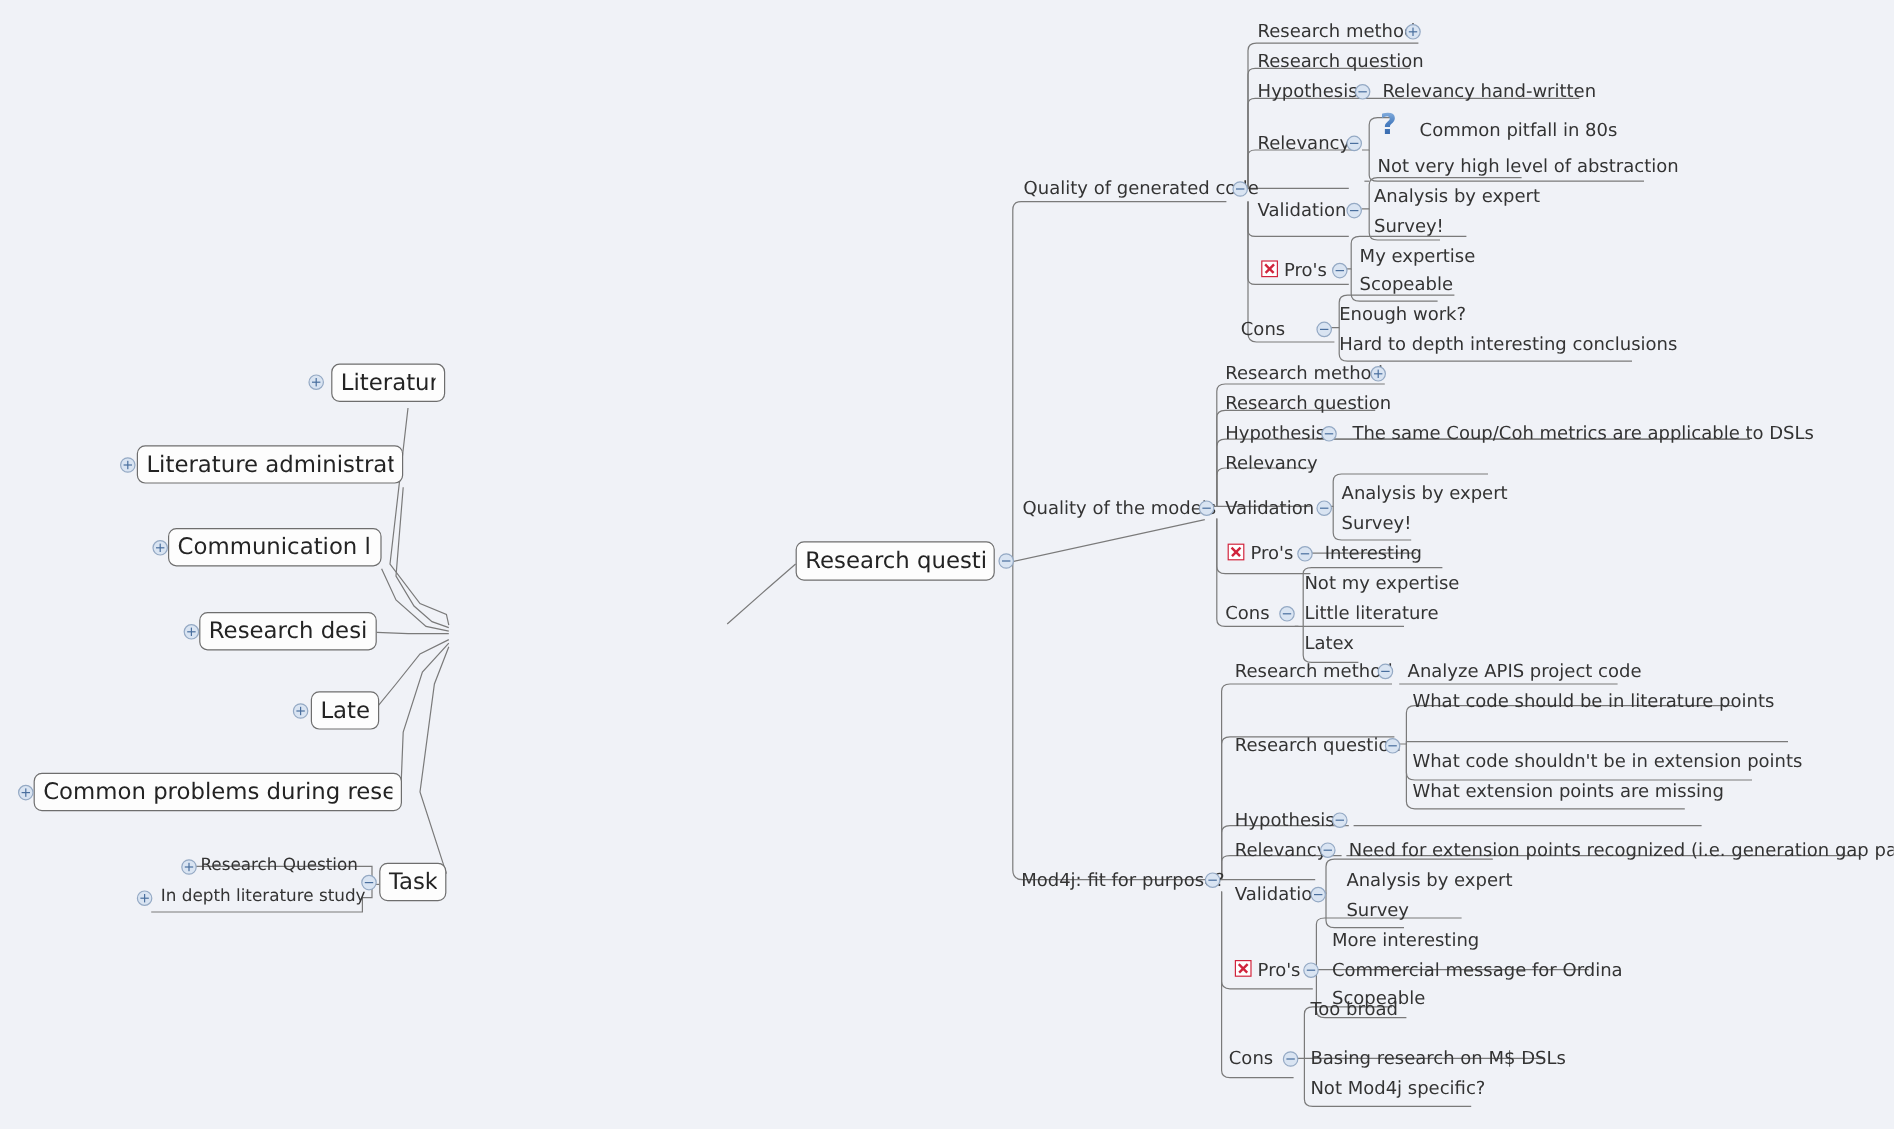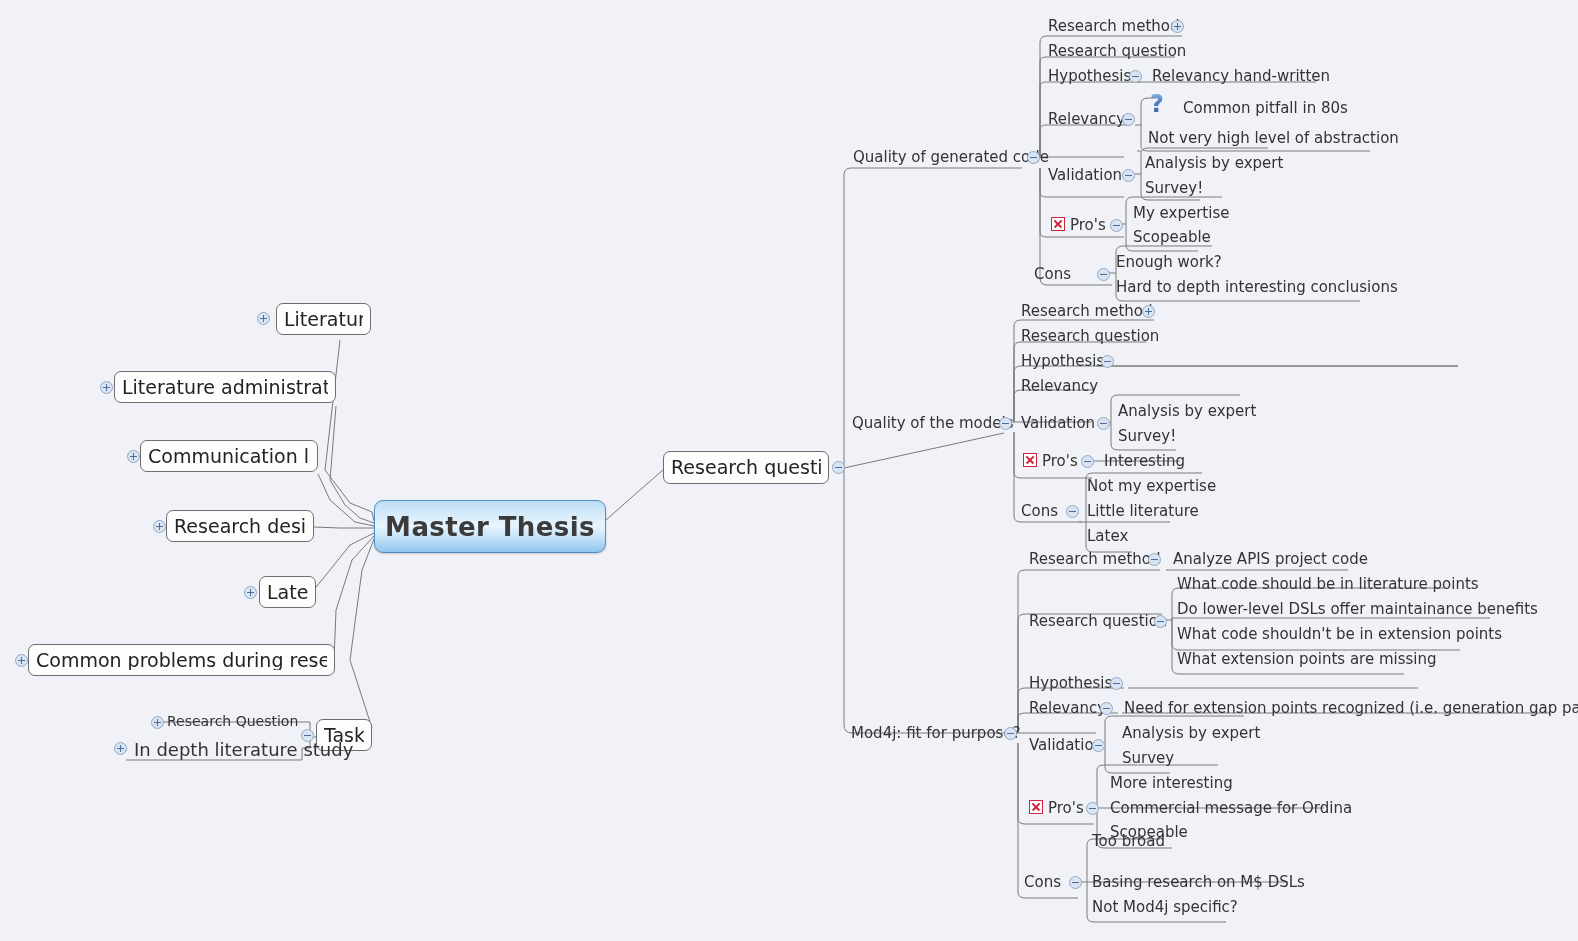--- a/index.html
+++ b/index.html
@@ -334,6 +334,9 @@
     <span>Hypothesis</span>
   </div>
   <div class="tog" style="left:1101px;top:355px;"></div>
+  <div class="t" style="left:1127px;top:352px;">
+    <span>The same Coup/Coh metrics are applicable to DSLs</span>
+  </div>
 
   <div class="t" style="left:1021px;top:377px;">
     <span>Relevancy</span>

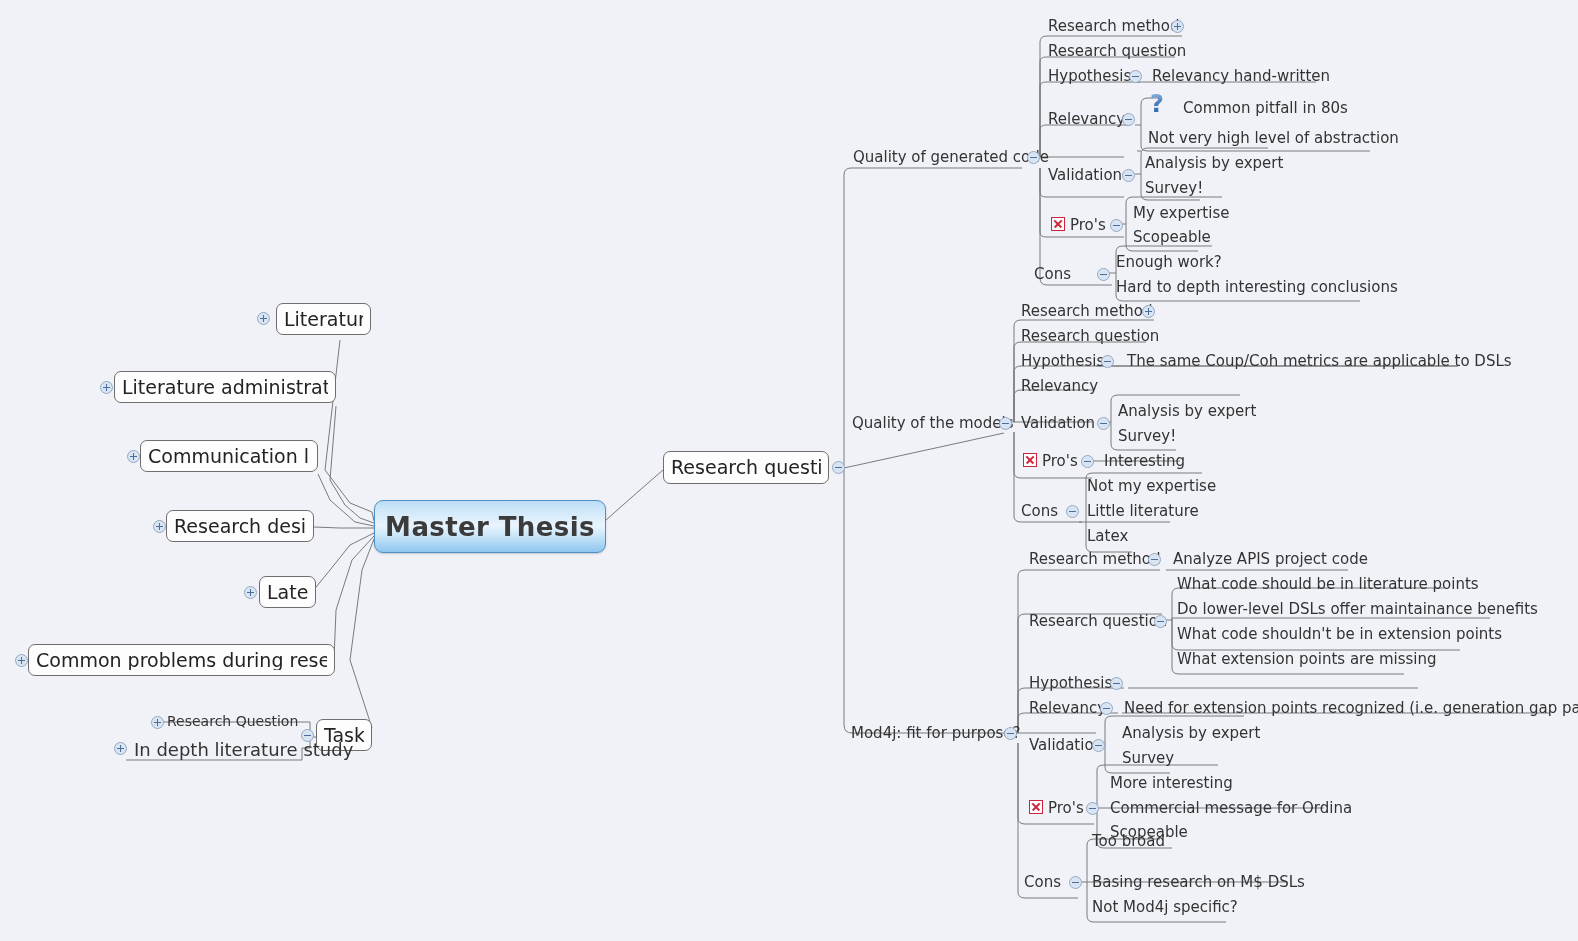--- a/index.html
+++ b/index.html
@@ -183,9 +183,6 @@
     </g>
   </svg>
 
-  <div class="root">
-    <span>Master Thesis</span>
-  </div>
 
   <div class="boxed" style="left:276px;top:303px;width:95px;height:32px;font-size:19px;">
     <span>Literature</span>

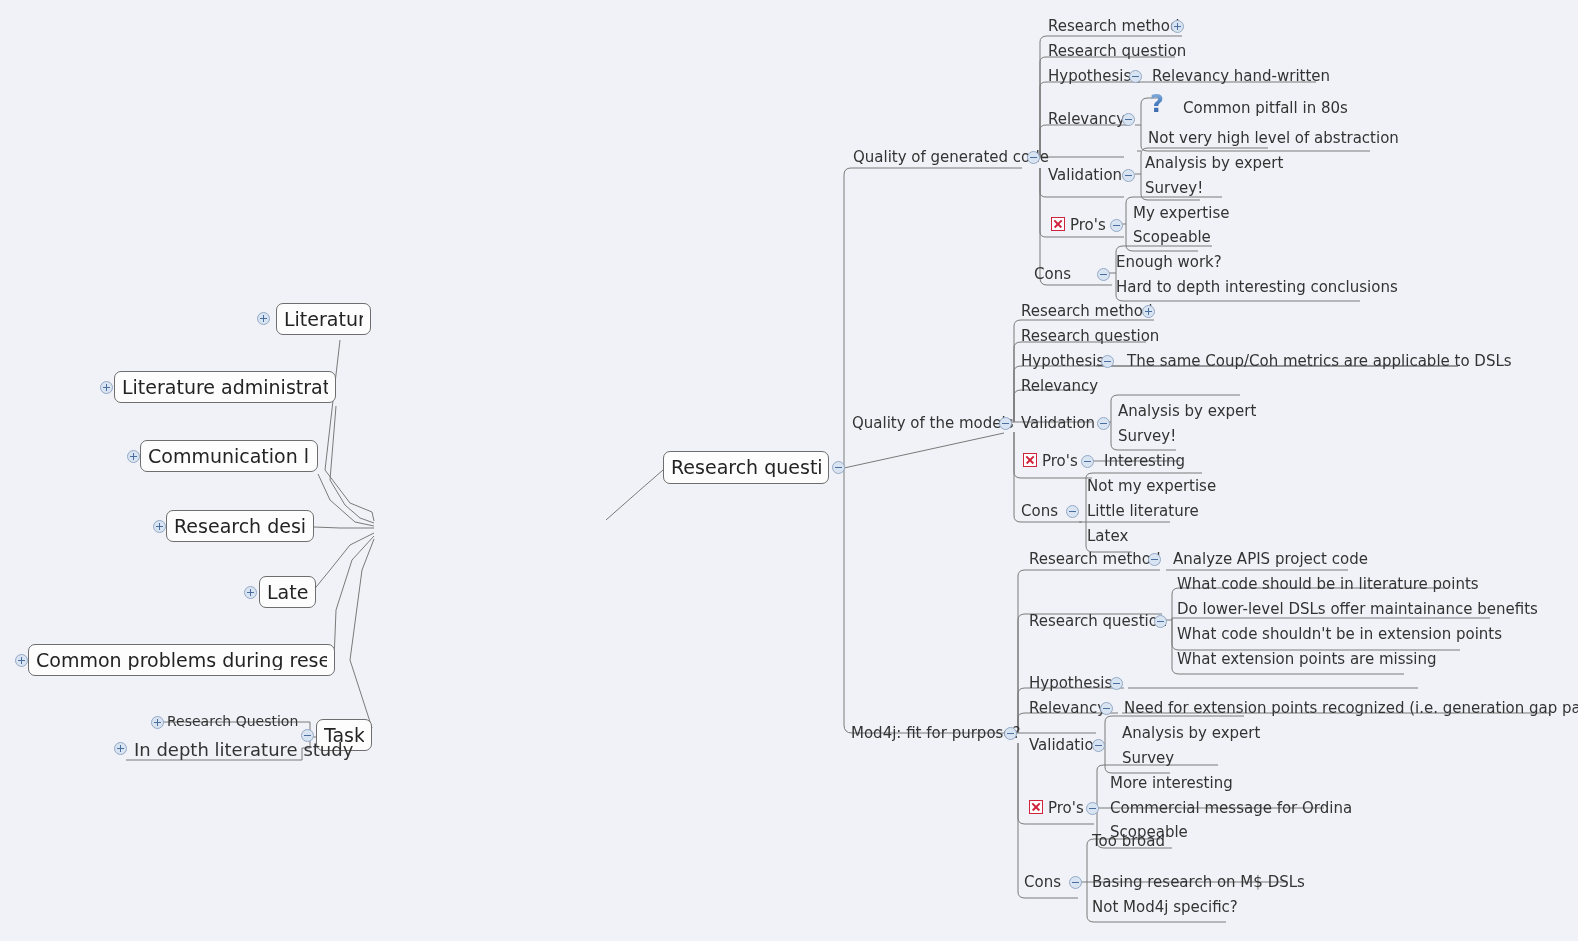--- a/index.html
+++ b/index.html
@@ -393,9 +393,6 @@
   <div class="t" style="left:1177px;top:575px;">
     <span>What code should be in literature points</span>
   </div>
-  <div class="t" style="left:1177px;top:600px;">
-    <span>Do lower-level DSLs offer maintainance benefits</span>
-  </div>
   <div class="t" style="left:1177px;top:625px;">
     <span>What code shouldn't be in extension points</span>
   </div>

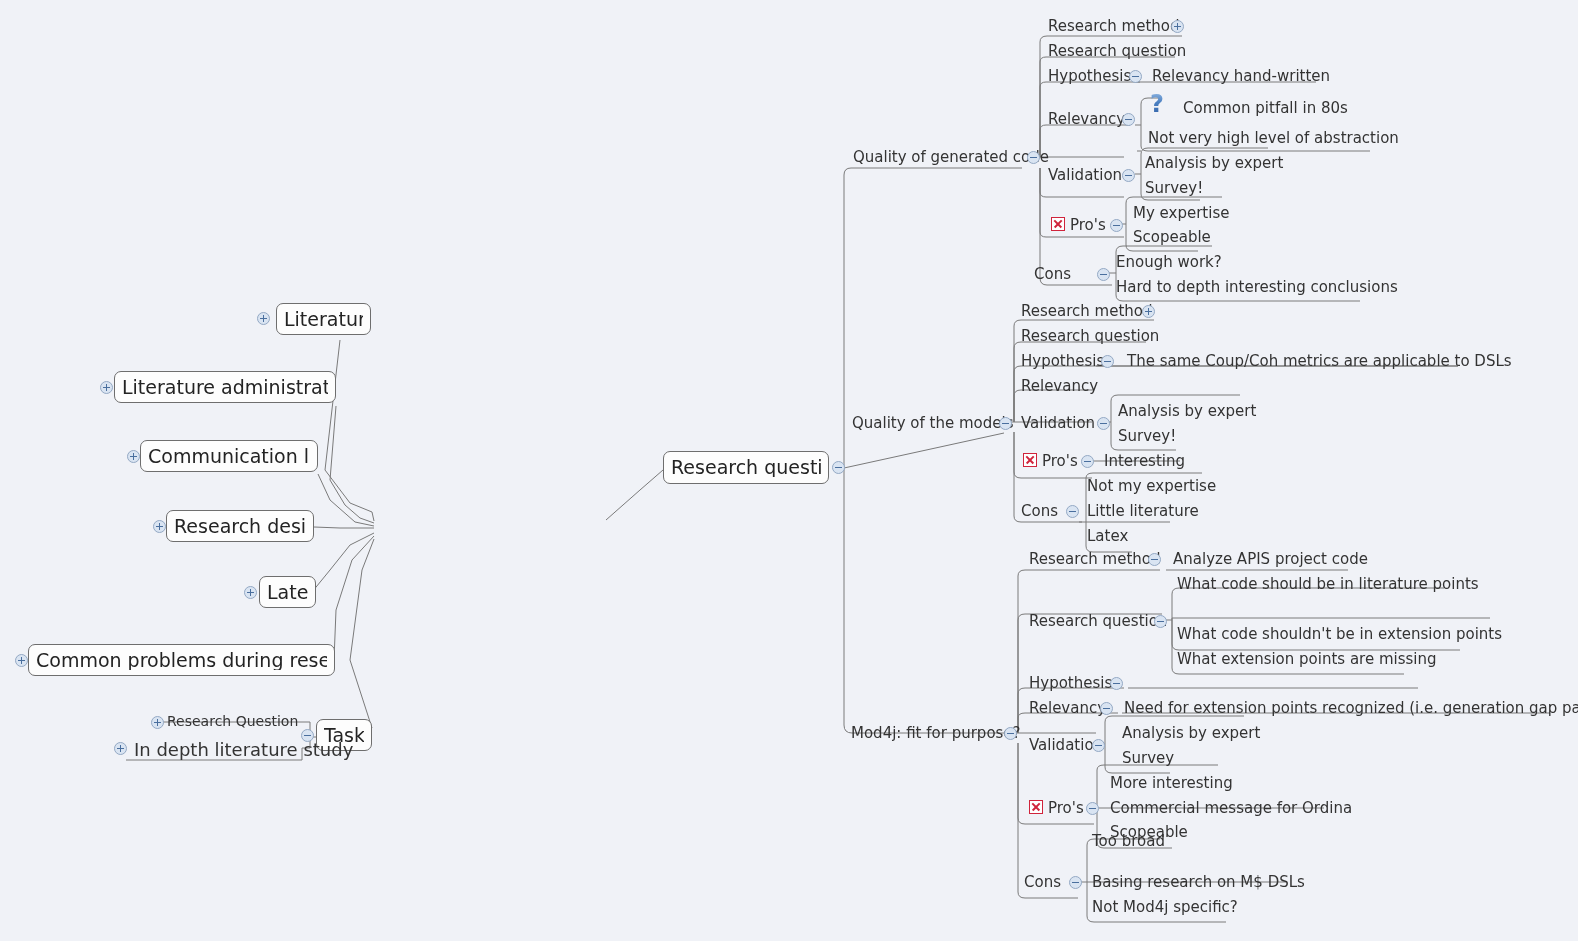--- a/index.html
+++ b/index.html
@@ -224,7 +224,7 @@
   </div>
   <div class="tog plus" style="left:151px;top:716px;"></div>
 
-  <div class="t" style="left:134px;top:739px;font-size:18px;">
+  <div class="t" style="left:134px;top:739px;font-size:14px;">
     <span>In depth literature study</span>
   </div>
   <div class="tog plus" style="left:114px;top:742px;"></div>

